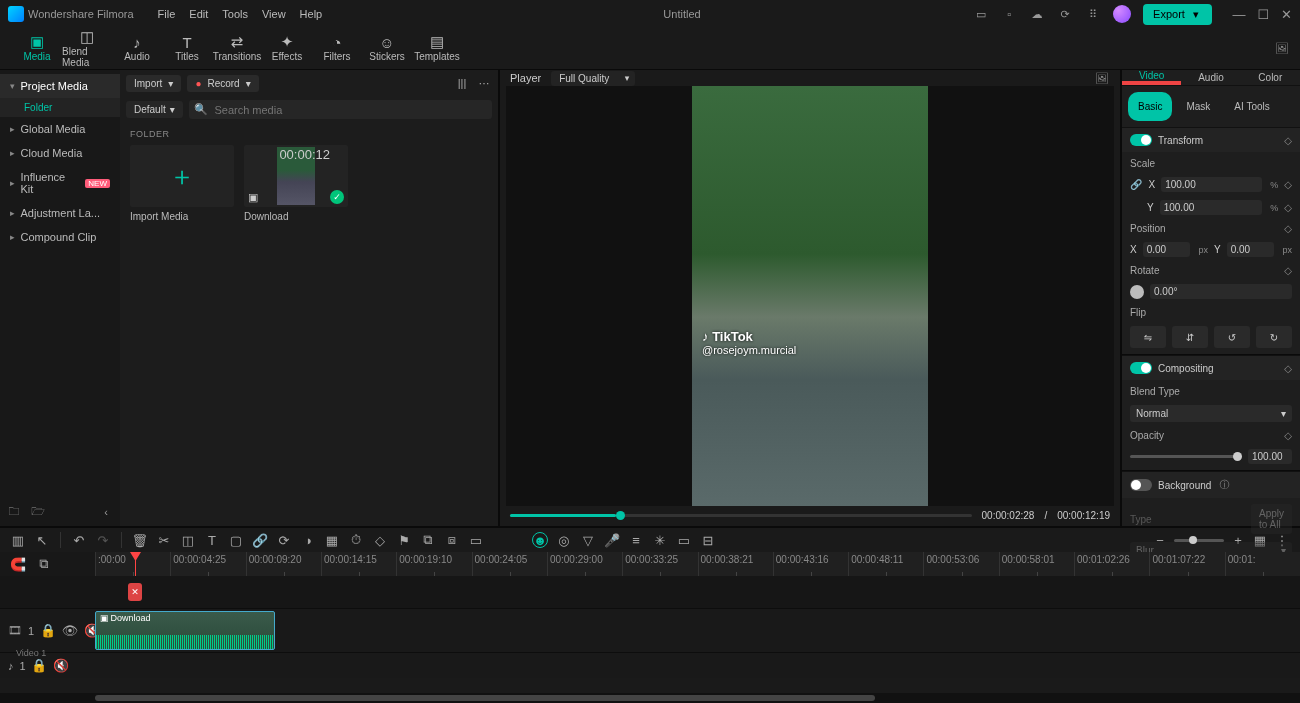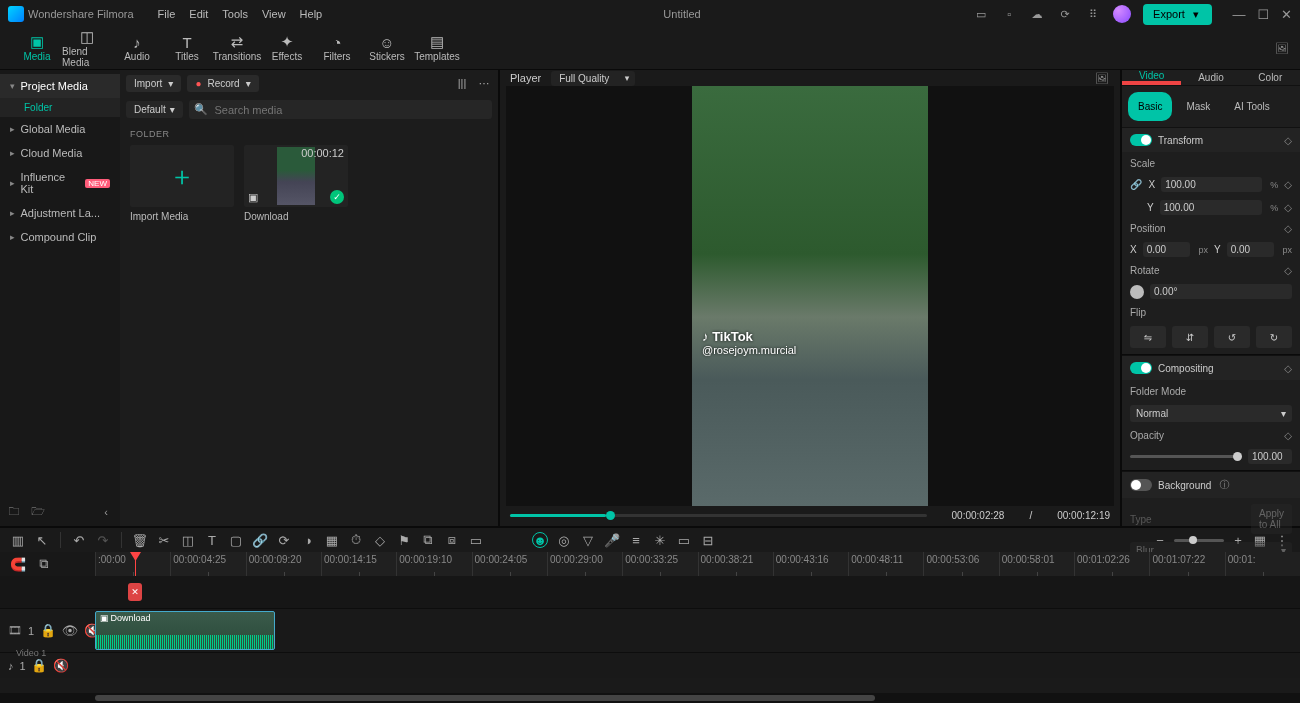--- a/index.html
+++ b/index.html
@@ -49,7 +49,7 @@
 .thumb { display: flex; flex-direction: column; gap: 4px; width: 104px;}
 .thumb-box { width: 104px; height: 62px; background: #232323; display: flex; align-items: center; justify-content: center; position:relative; border-radius:2px;}
 .thumb-box.add { color:#00c4a7; font-size:26px; font-weight:200;}
-.thumb-box .dur { position:absolute; top:2px; right:4px; font-size:11px; color:#ccc;}
+.thumb-box .dur { position:absolute; top:2px; right:18px; font-size:13px; color:#ccc;}
 .thumb-box .type-ico { position:absolute; bottom:3px; left:4px; font-size:11px;}
 .thumb-box .check { position:absolute; bottom:3px; right:4px; width:14px; height:14px; border-radius:50%; background:#00c47a; display:flex; align-items:center; justify-content:center; color:#fff; font-size:9px;}
 .thumb-box .vimg { width:38px; height:58px; background:linear-gradient(#2a5a3a 40%,#445 60%,#556 100%);}

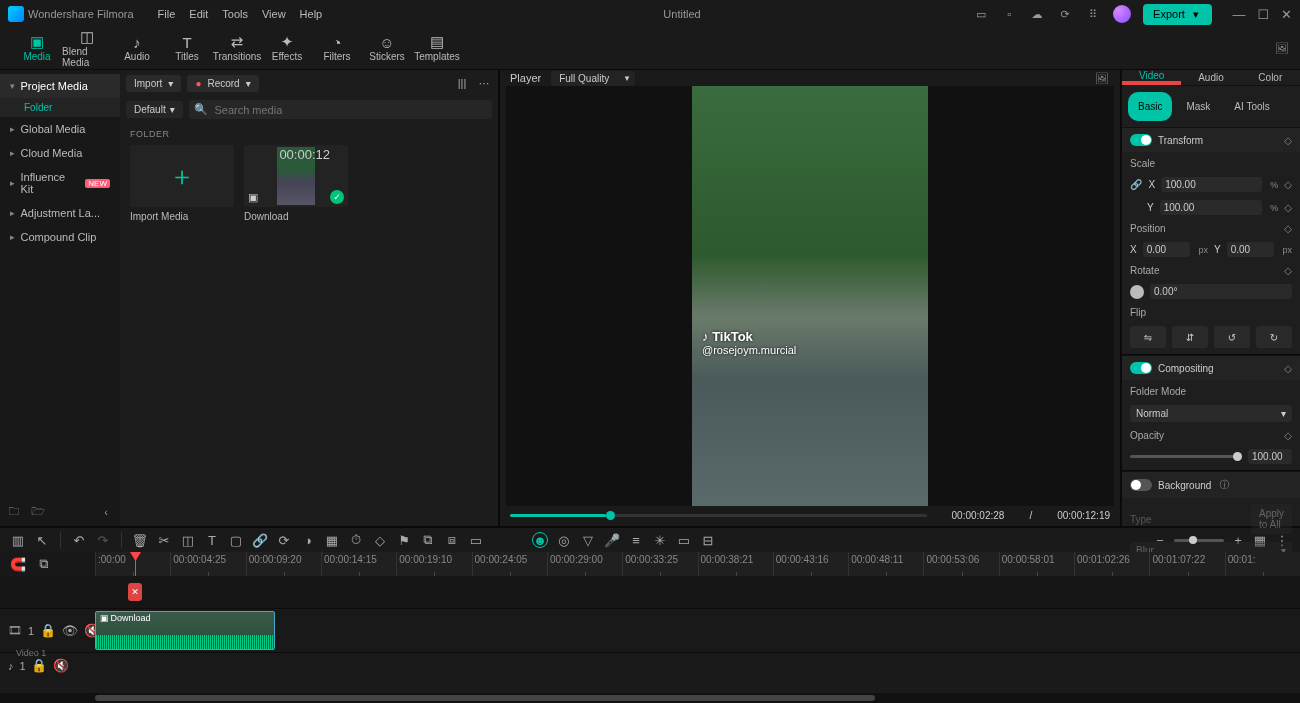--- a/index.html
+++ b/index.html
@@ -416,7 +416,7 @@
         <span class="kf">◇</span>
       </div>
       <div class="prop-body">
-        <div class="lbl" style="width:auto">Folder Mode</div>
+        <div class="lbl" style="width:auto">Blend Type</div>
         <div class="select">
             <span>Normal</span>
             <span>▾</span>

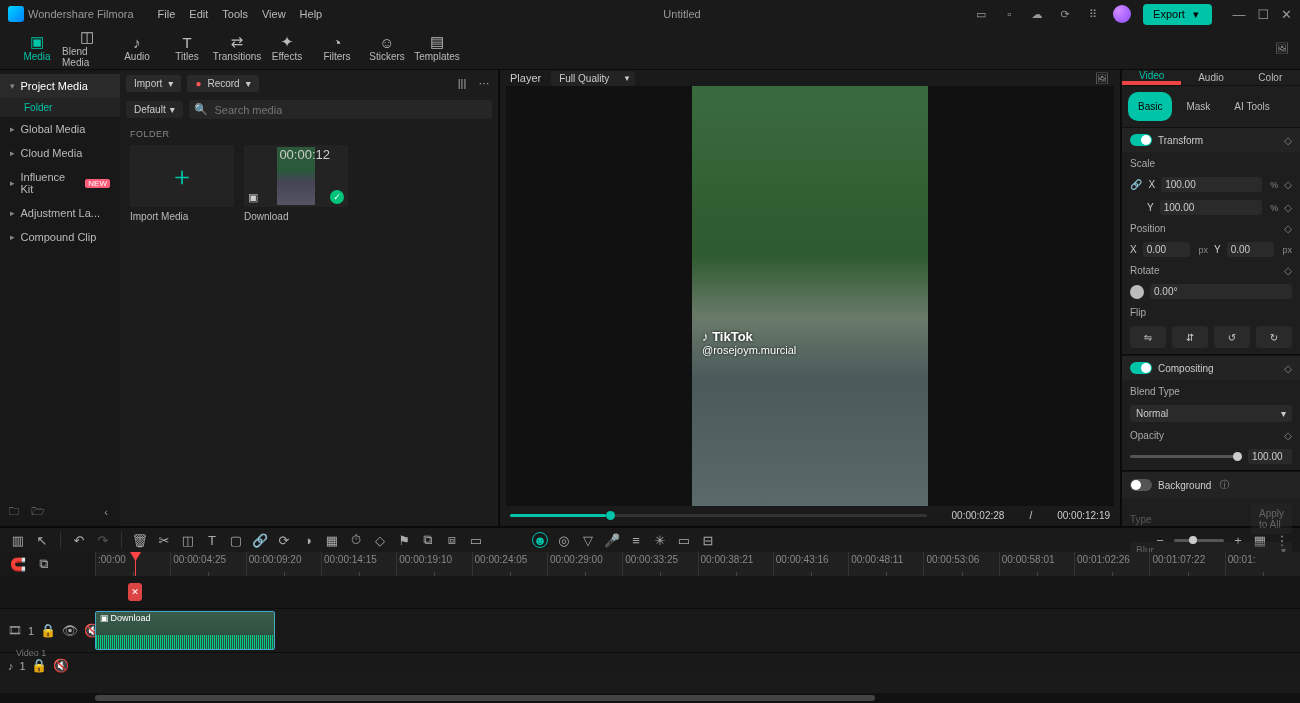--- a/index.html
+++ b/index.html
@@ -64,7 +64,7 @@
 .player-view .vid .overlay{ position:absolute; left:10px; bottom:150px; color:#fff; font-size:11px; text-shadow:0 0 3px #000;}
 .player-view .vid .overlay b{ font-size:13px;}
 .player-header .snap-icon{ margin-left:auto; }
-.progress-row { display:flex; align-items:center; gap:25px; padding:4px 10px;}
+.progress-row { display:flex; align-items:center; gap:10px; padding:4px 10px;}
 .progress { flex:1; height:3px; background:#333; position:relative; border-radius:2px;}
 .progress .fill{ position:absolute; left:0; top:0; height:100%; width:23%; background:#00c4a7; border-radius:2px;}
 .progress .knob{ position:absolute; left:23%; top:-3px; width:9px; height:9px; background:#00c4a7; border-radius:50%;}

